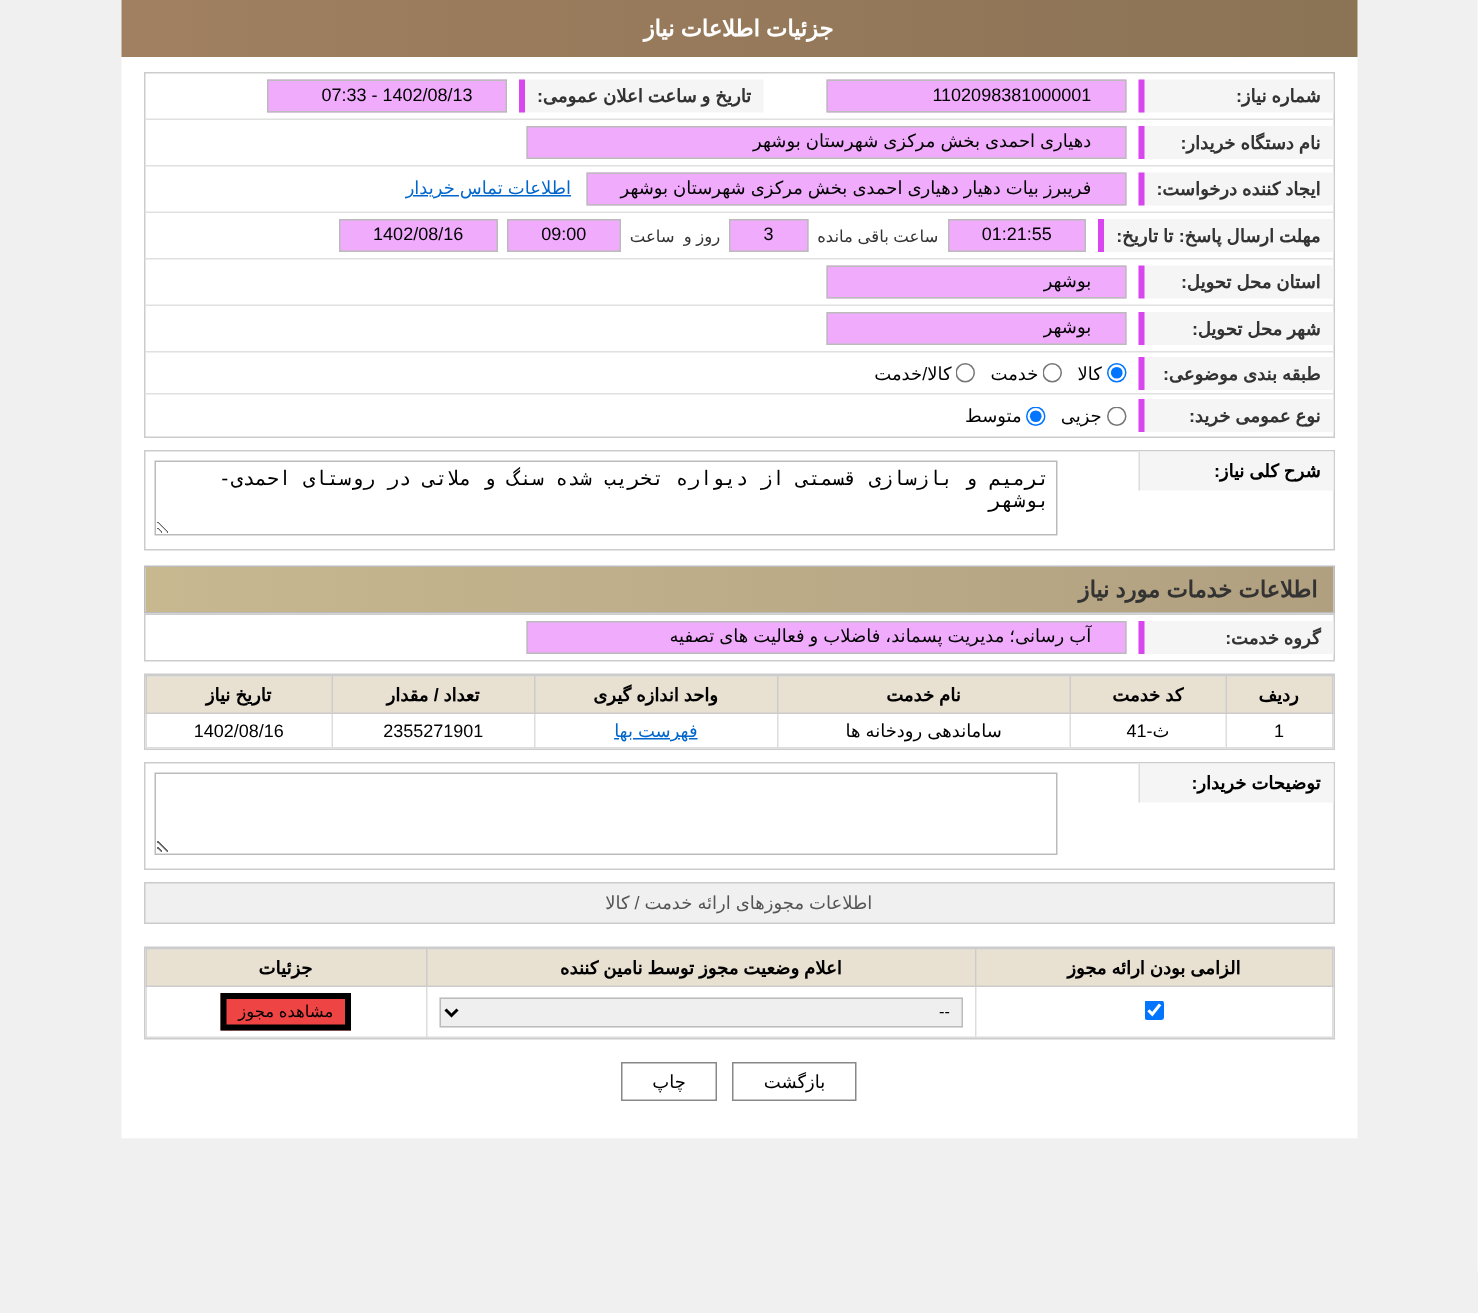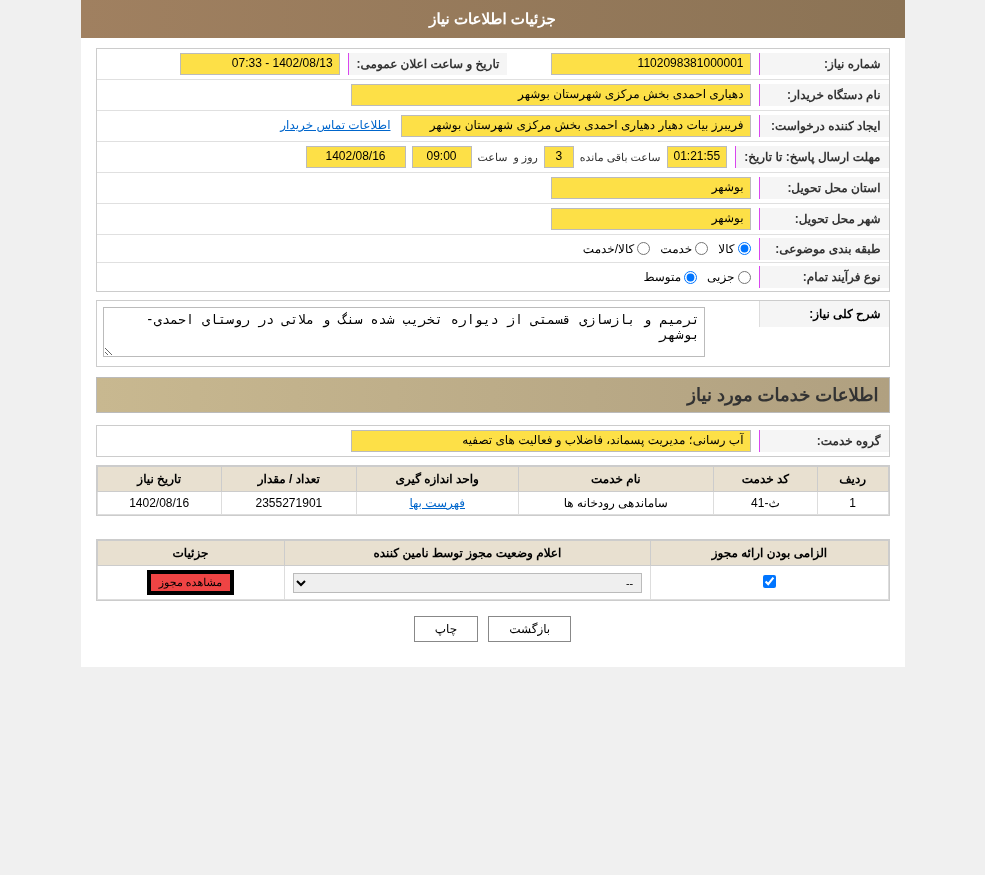--- a/index.html
+++ b/index.html
@@ -54,8 +54,8 @@
     }
     .value-box {
       border: 1px solid #bbb;
-      background: #fde047;
-      padding: 2px 6px;
+      background: #f0abfc;
+      padding: 2px 22px;
       min-height: 22px;
       display: inline-block;
     }

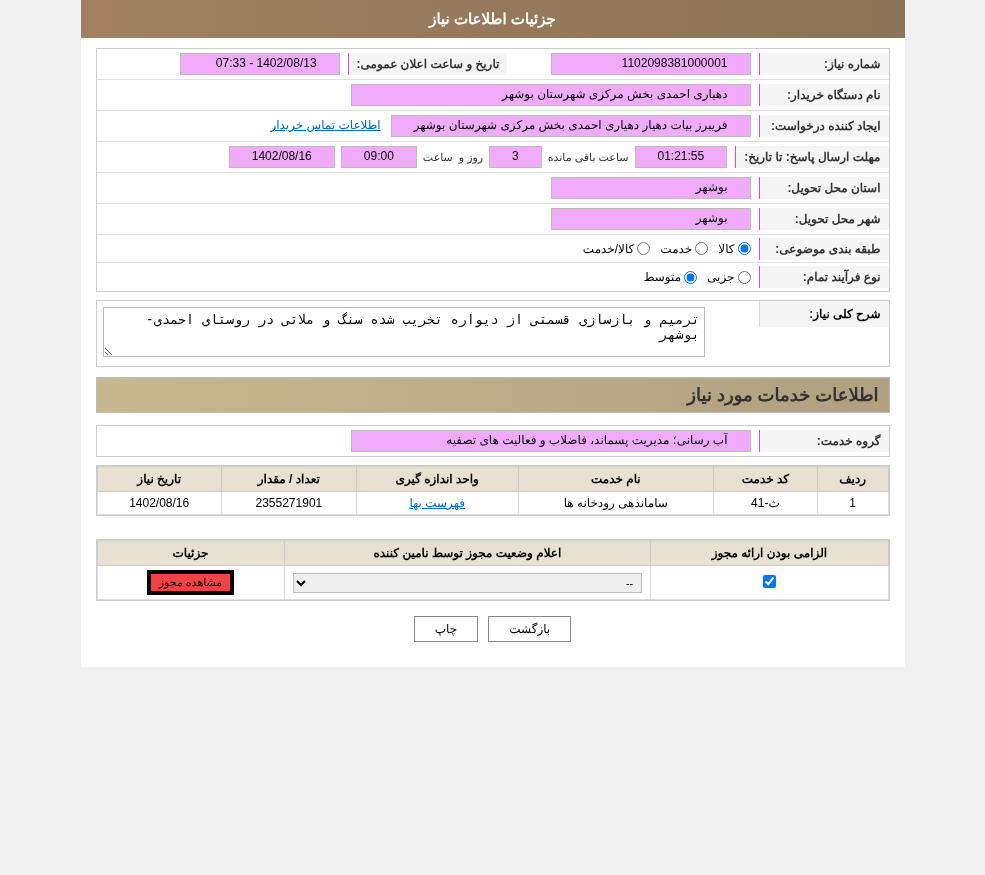--- a/index.html
+++ b/index.html
@@ -44,7 +44,7 @@
       padding: 4px 8px;
       min-width: 130px;
       text-align: right;
-      border-left: 1px solid #d946ef;
+      border-left: 4px solid #d946ef;
       font-weight: bold;
     }
     .value-cell {

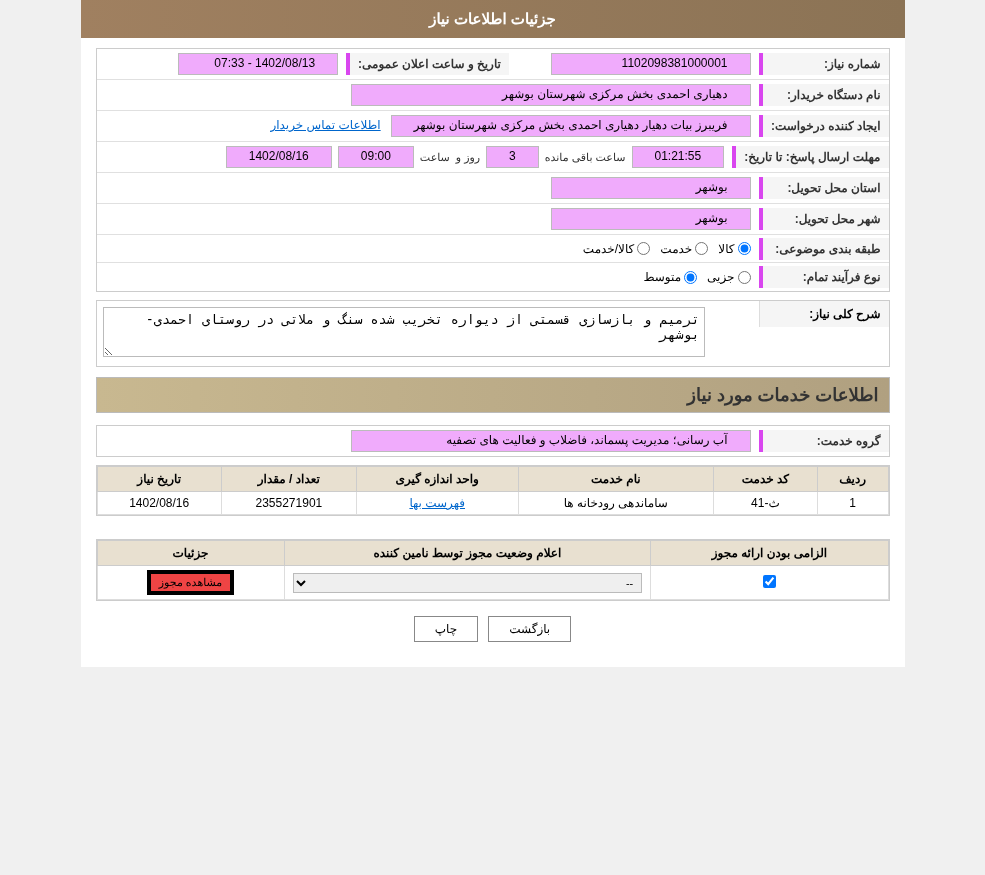--- a/index.html
+++ b/index.html
@@ -275,7 +275,7 @@
       </div>
 
       <div class="info-row">
-        <div class="label-cell">نوع فرآیند تمام:</div>
+        <div class="label-cell">نوع عمومی خرید:</div>
         <div class="value-cell">
           <div class="radio-group">
             <div class="radio-item">

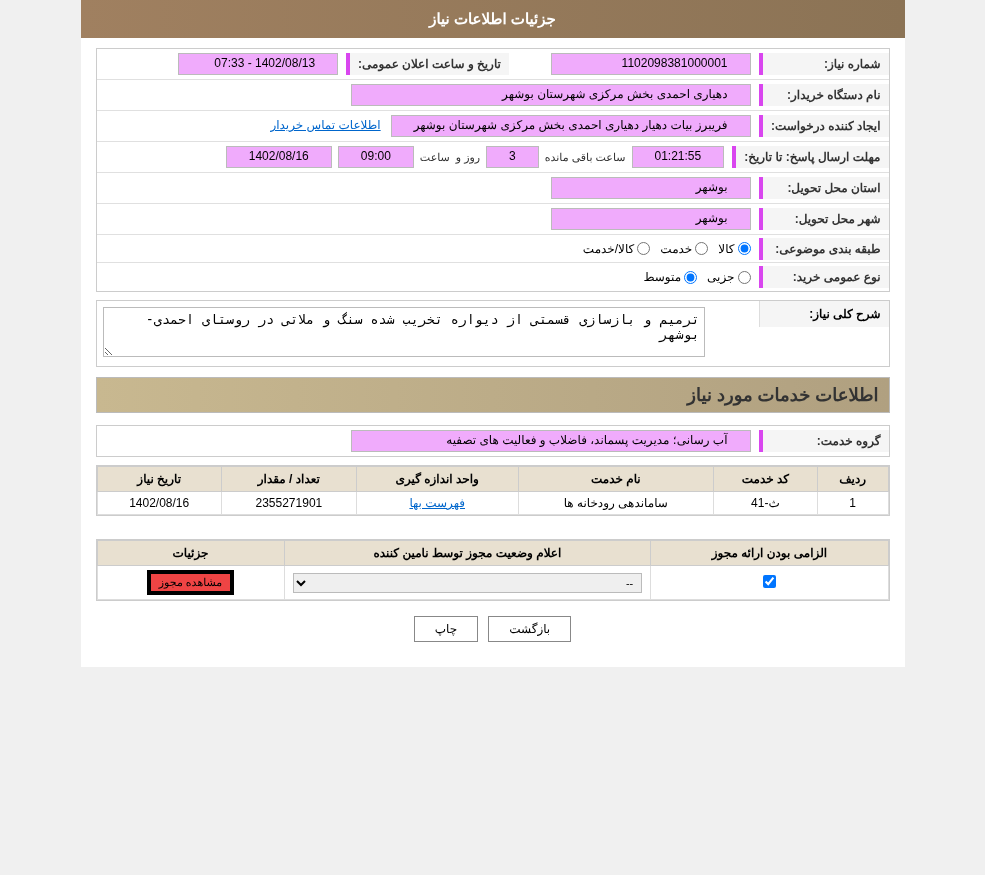--- a/index.html
+++ b/index.html
@@ -88,11 +88,11 @@
       color: #333;
       padding: 6px 10px;
       font-weight: bold;
-      font-size: 18px;
+      font-size: 15px;
       text-align: right;
       border: 1px solid #bbb;
       margin-top: 10px;
-      margin-bottom: 12px;
+      margin-bottom: 0;
     }
     .table-section {
       border: 1px solid #ccc;

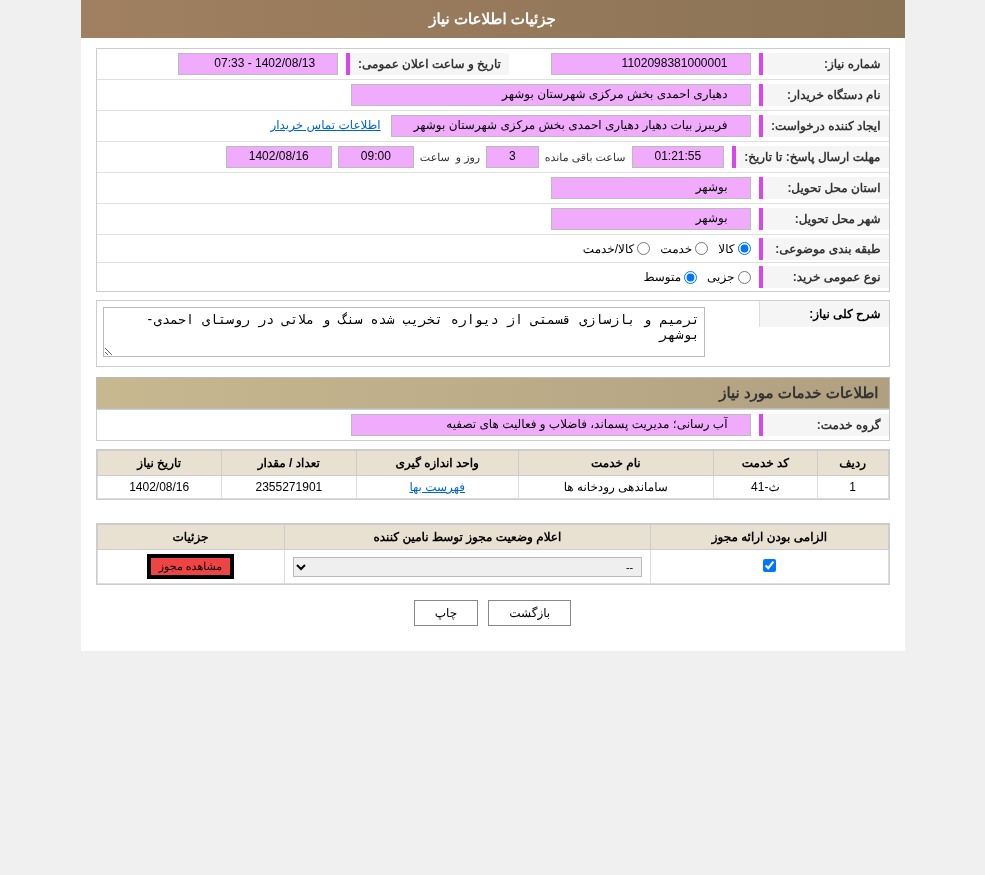--- a/index.html
+++ b/index.html
@@ -337,6 +337,14 @@
       </table>
     </div>
 
+    <div class="info-section">
+      <div class="description-row">
+        <div class="service-label-cell">توضیحات خریدار:</div>
+        <div style="flex:1; padding:6px;">
+          <textarea class="text-area-box" style="min-height: 55px;"></textarea>
+        </div>
+      </div>
+    </div>
 
 
     <div style="height:15px;"></div>

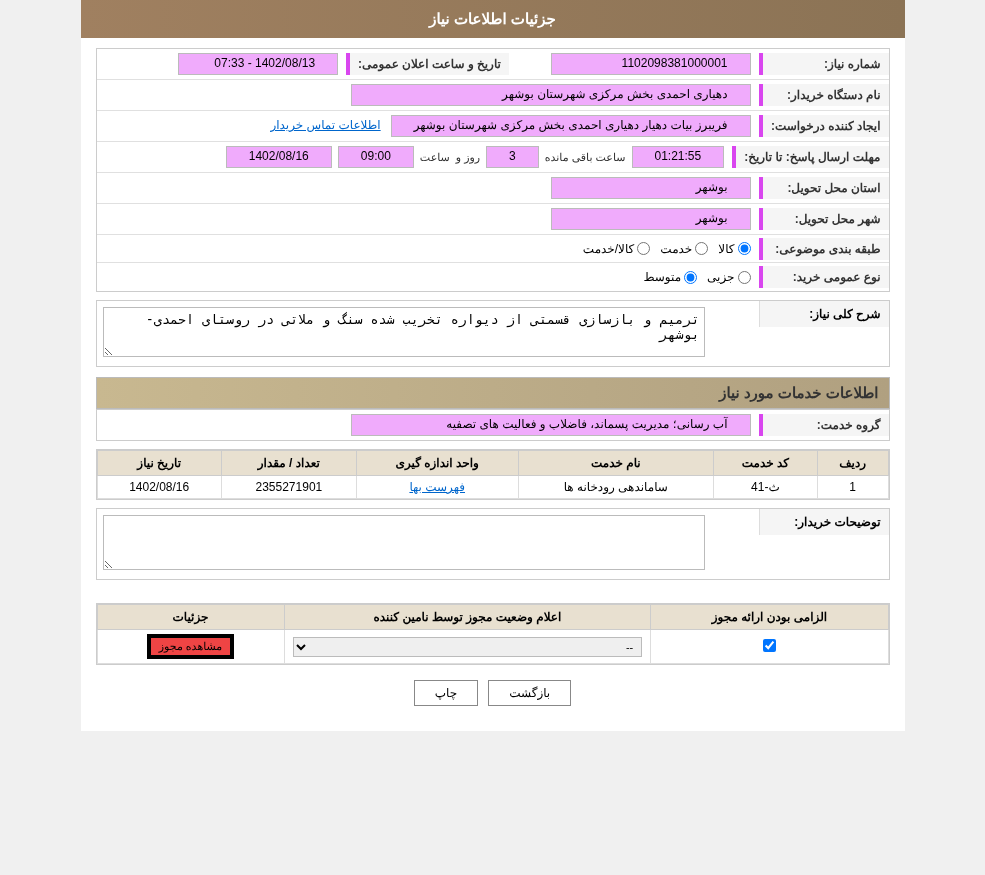--- a/index.html
+++ b/index.html
@@ -346,6 +346,7 @@
       </div>
     </div>
 
+    <div class="footer-section">اطلاعات مجوزهای ارائه خدمت / کالا</div>
 
     <div style="height:15px;"></div>
 

